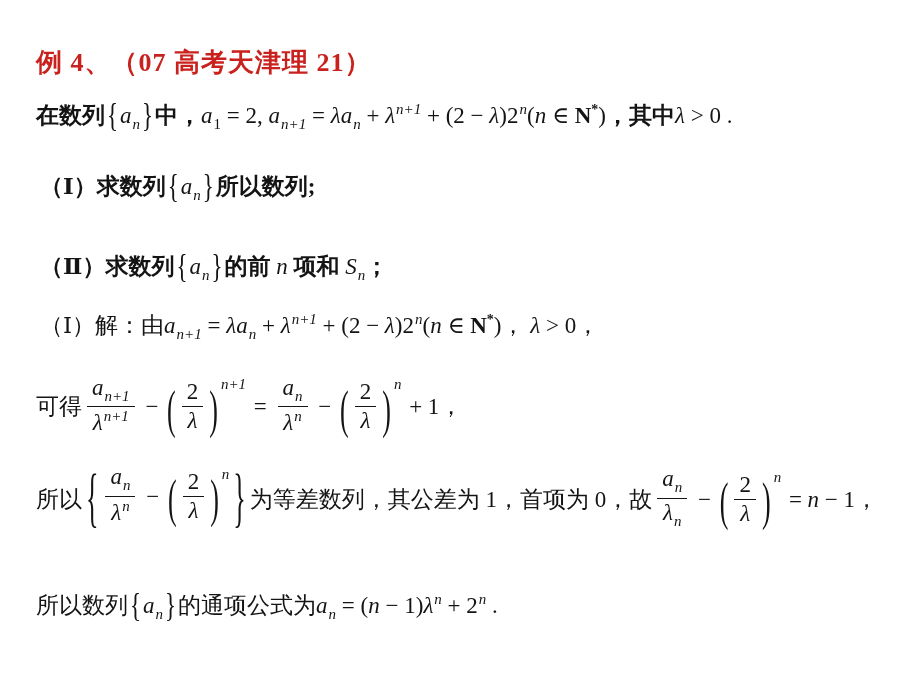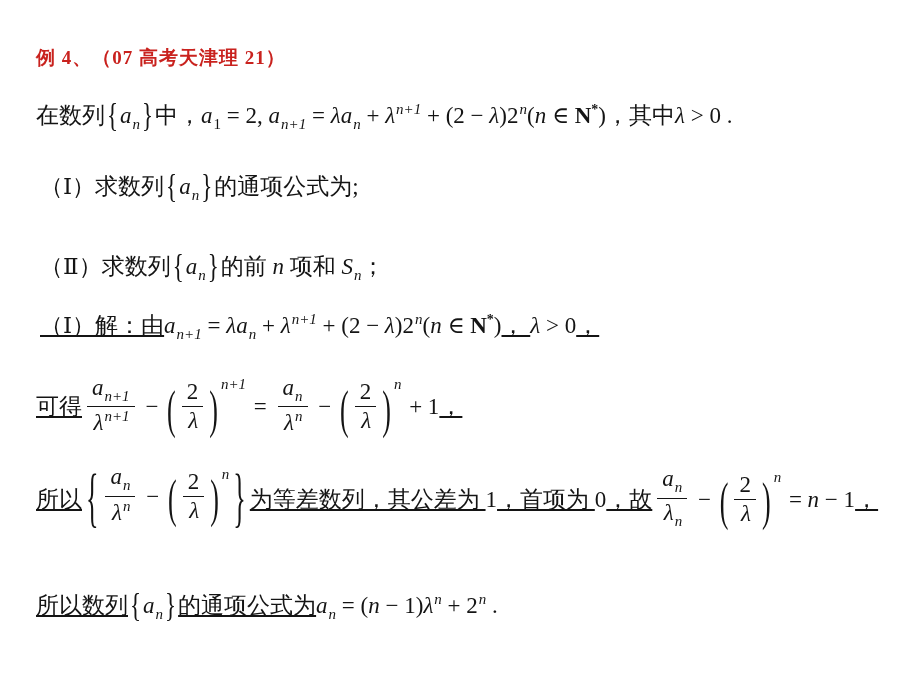--- a/index.html
+++ b/index.html
@@ -8,7 +8,7 @@
     font-family:"Liberation Serif","DejaVu Serif",serif;color:#141414;
   }
   .line{position:absolute;white-space:nowrap;font-size:23px;line-height:1.3;}
-  .title{font-size:19px;font-weight:bold;letter-spacing:1px;}
+  .title{font-size:26px;font-weight:bold;letter-spacing:1px;}
   
   .cn{font-style:normal;text-decoration:underline;}
   .cnb{font-weight:normal;text-align:right;}

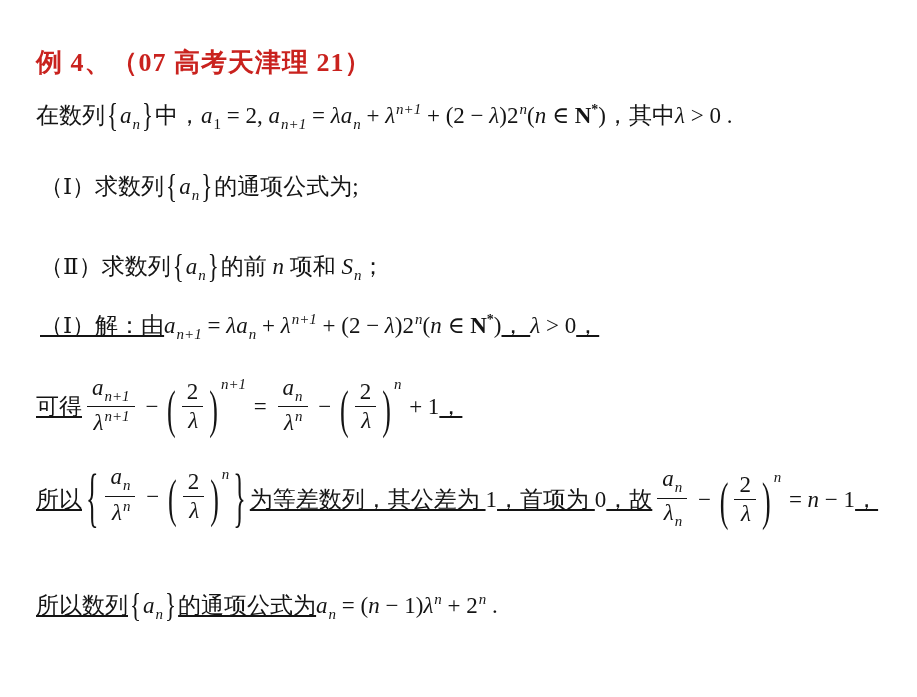--- a/index.html
+++ b/index.html
@@ -11,7 +11,7 @@
   .title{font-size:26px;font-weight:bold;letter-spacing:1px;}
   
   .cn{font-style:normal;text-decoration:underline;}
-  .cnb{font-weight:normal;text-align:right;}
+  .cnb{font-weight:bold;text-align:right;}
   .it{font-style:italic;}
   .rm{font-style:normal;}
   .bd{font-weight:bold;font-style:normal;}

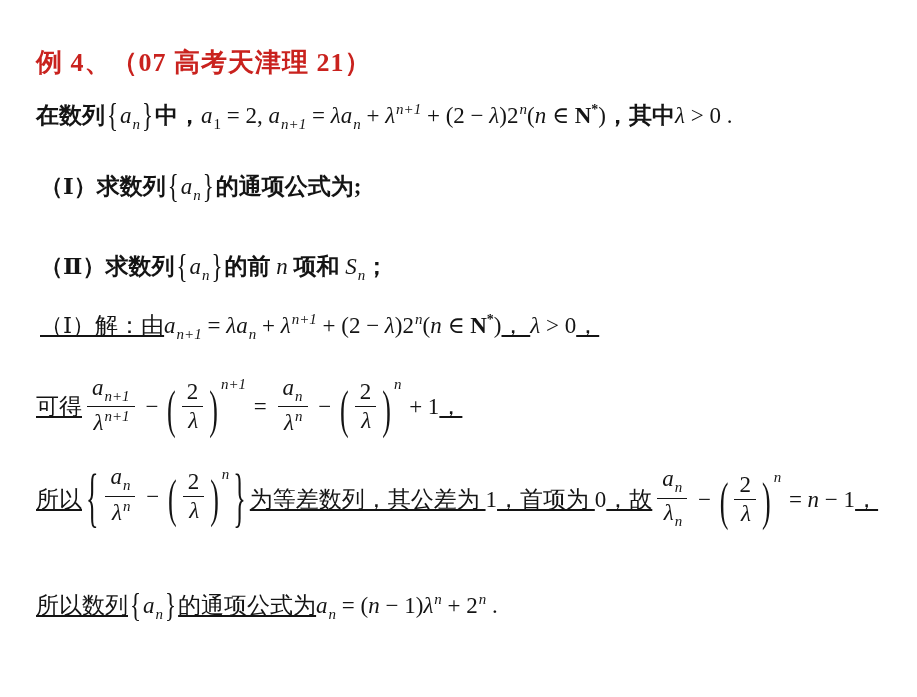--- a/index.html
+++ b/index.html
@@ -40,7 +40,7 @@
 
   <div class="line" style="top:100px;left:36px;"><span class="cnb">在数列</span><span class="tb">{</span><span class="it">a</span><span class="sub">n</span><span class="tb">}</span><span class="cnb">中，</span><span class="it">a</span><span class="subr">1</span><span class="rm"> = 2,  </span><span class="it">a</span><span class="sub">n+1</span><span class="rm"> = </span><span class="it">λa</span><span class="sub">n</span><span class="rm"> + </span><span class="it">λ</span><span class="sup">n+1</span><span class="rm"> + (2 − </span><span class="it">λ</span><span class="rm">)2</span><span class="sup">n</span><span class="rm">(</span><span class="it">n</span><span class="rm"> ∈ </span><span class="bd">N</span><span class="supb">*</span><span class="rm">)</span><span class="cnb">，其中</span><span class="it">λ</span><span class="rm"> &gt; 0 .</span></div>
 
-  <div class="line" style="top:172px;left:40px;"><span class="cnb">（Ⅰ）求数列</span><span class="tb">{</span><span class="it">a</span><span class="sub">n</span><span class="tb">}</span><span class="cnb">的通项公式为;</span></div>
+  <div class="line" style="top:172px;left:40px;"><span class="cnb">（Ⅰ）求数列</span><span class="tb">{</span><span class="it">a</span><span class="sub">n</span><span class="tb">}</span><span class="cnb">所以数列;</span></div>
 
   <div class="line" style="top:243px;left:40px;margin-top:9px;"><span class="cnb">（Ⅱ）求数列</span><span class="tb">{</span><span class="it">a</span><span class="sub">n</span><span class="tb">}</span><span class="cnb">的前 </span><span class="it">n</span><span class="cnb"> 项和 </span><span class="it">S</span><span class="sub">n</span><span class="cnb">；</span></div>
 

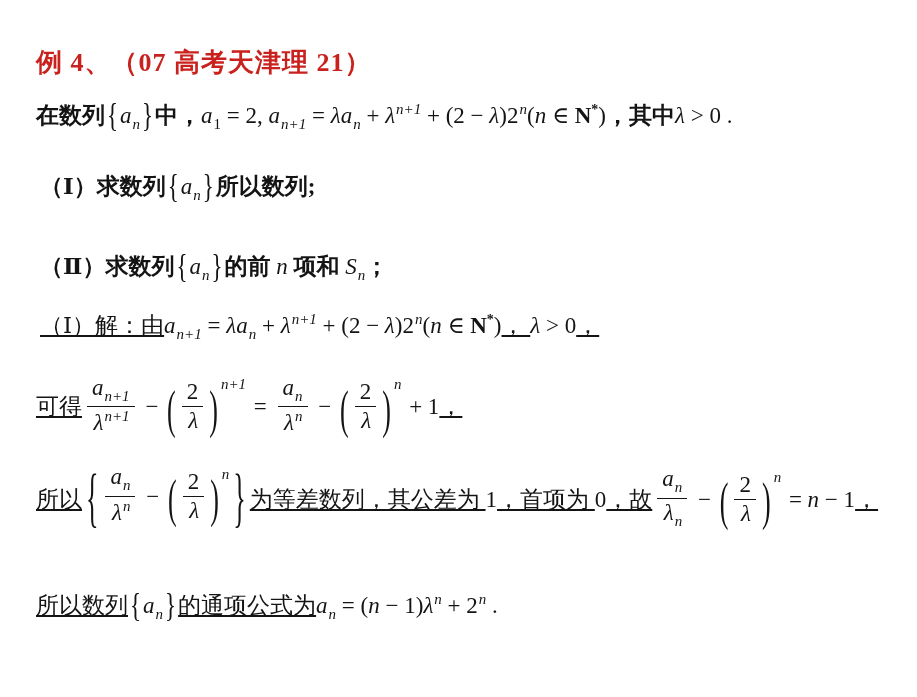--- a/index.html
+++ b/index.html
@@ -10,7 +10,7 @@
   .line{position:absolute;white-space:nowrap;font-size:23px;line-height:1.3;}
   .title{font-size:26px;font-weight:bold;letter-spacing:1px;}
   
-  .cn{font-style:normal;text-decoration:underline;}
+  .cn{font-style:normal;}
   .cnb{font-weight:bold;text-align:right;}
   .it{font-style:italic;}
   .rm{font-style:normal;}

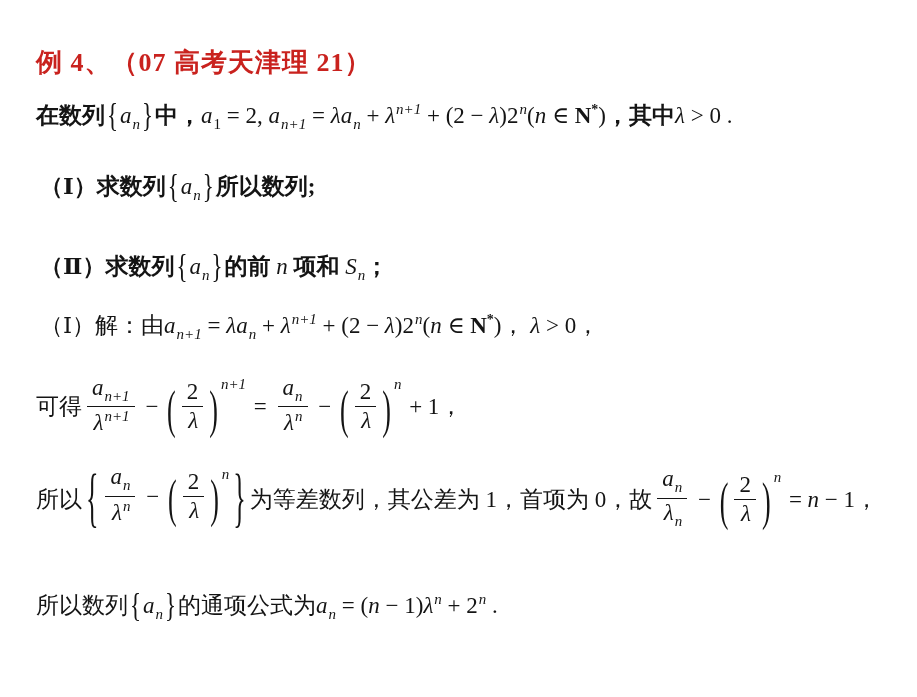--- a/index.html
+++ b/index.html
@@ -21,7 +21,7 @@
   .supb{font-size:14px;font-weight:bold;vertical-align:9px;}
   .tb{display:inline-block;transform:scaleY(1.45);margin:0 2px;}
   
-  .frac{display:inline-block;vertical-align:middle;text-align:right;margin:0 5px;position:relative;top:-3px;}
+  .frac{display:inline-block;vertical-align:middle;text-align:center;margin:0 5px;position:relative;top:-3px;}
   .frac .num{display:block;border-bottom:1.5px solid #141414;padding:0 5px 2px;line-height:1.05;}
   .frac .den{display:block;padding:2px 5px 0;line-height:1.05;font-family:Liberation Serif, serif;}
   

